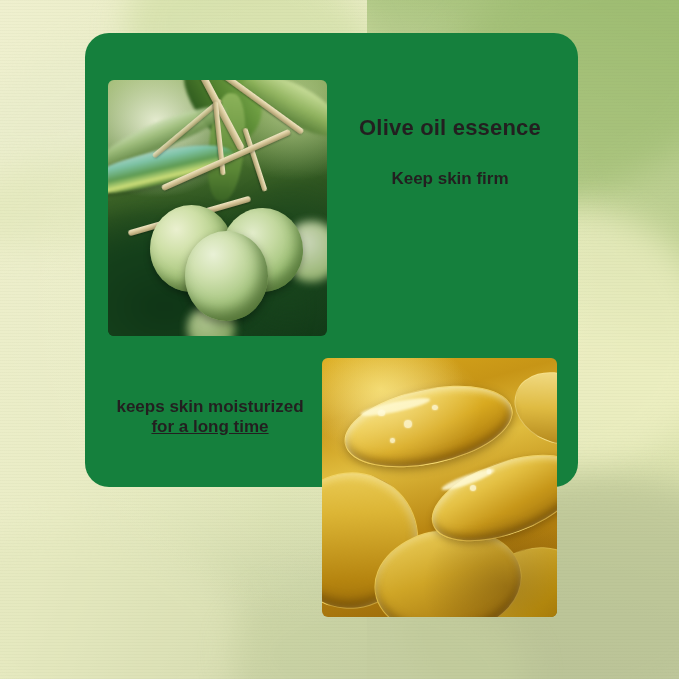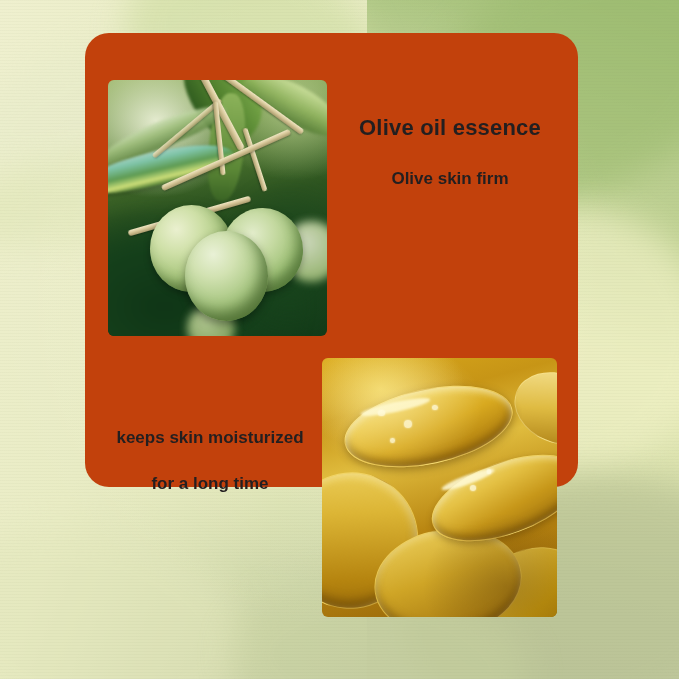--- a/index.html
+++ b/index.html
@@ -49,7 +49,7 @@
   
   .card{
     position:absolute;left:85px;top:33px;width:493px;height:454px;
-    background:#c2410c;border-radius:24px;
+    background:#15803d;border-radius:24px;
   }
 
   

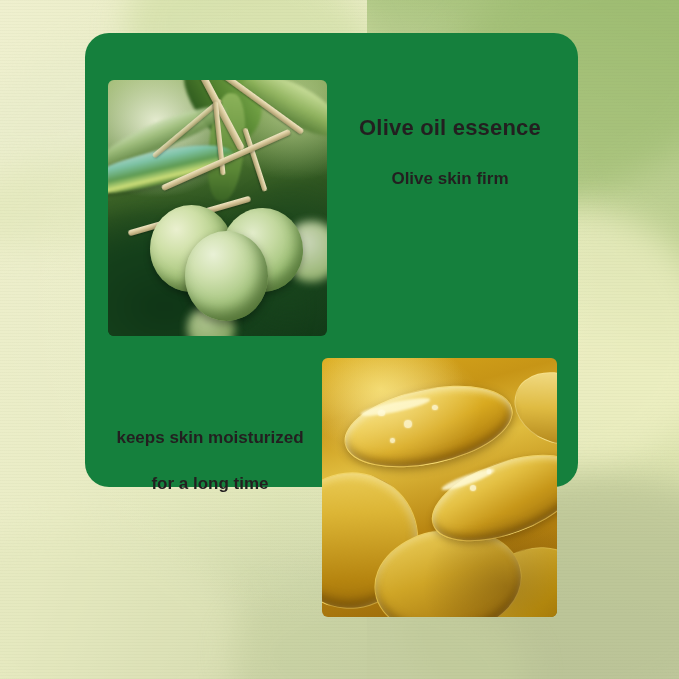--- a/index.html
+++ b/index.html
@@ -218,7 +218,7 @@
 
     <div class="txt-right">
       <div class="heading">Olive oil essence</div>
-      <div class="sub gap-a">Olive skin firm</div>
+      <div class="sub gap-a">Keep skin firm</div>
     </div>
 
     <div class="photo photo-caps">

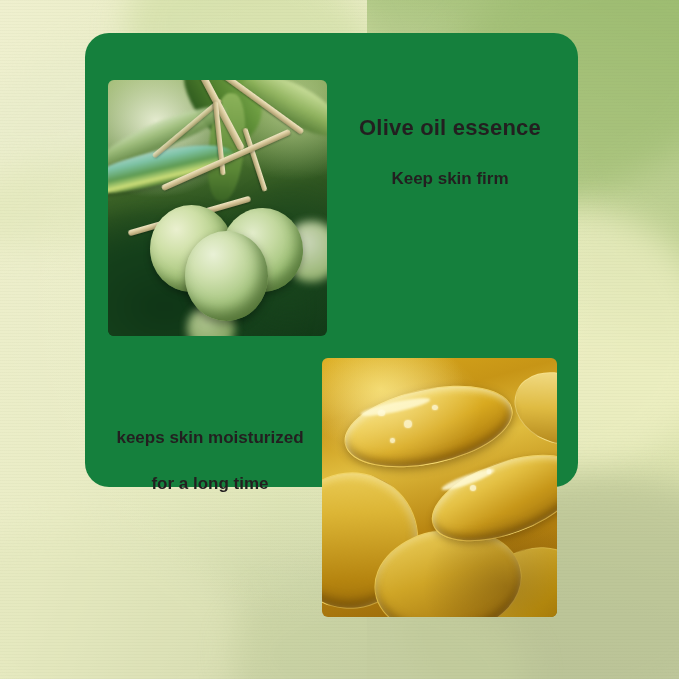--- a/index.html
+++ b/index.html
@@ -168,7 +168,7 @@
   }
   .gap-a{margin-top:28px;}
   .gap-b{margin-top:24px;}
-  .gap-c{margin-top:47px;}
+  .gap-c{margin-top:16px;}
   .gap-d{margin-top:26px;}
 </style>
 </head>

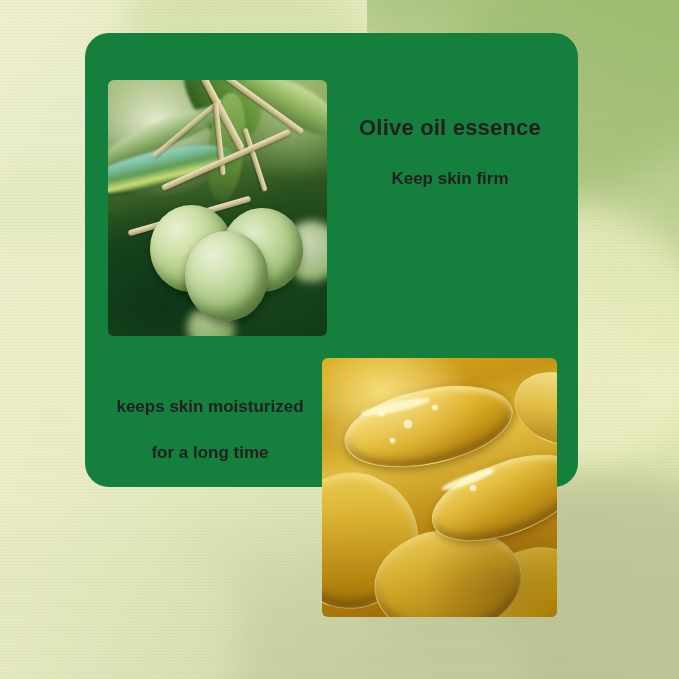--- a/index.html
+++ b/index.html
@@ -169,7 +169,7 @@
   .gap-a{margin-top:28px;}
   .gap-b{margin-top:24px;}
   .gap-c{margin-top:16px;}
-  .gap-d{margin-top:26px;}
+  .gap-d{text-decoration:underline;}
 </style>
 </head>
 <body>

